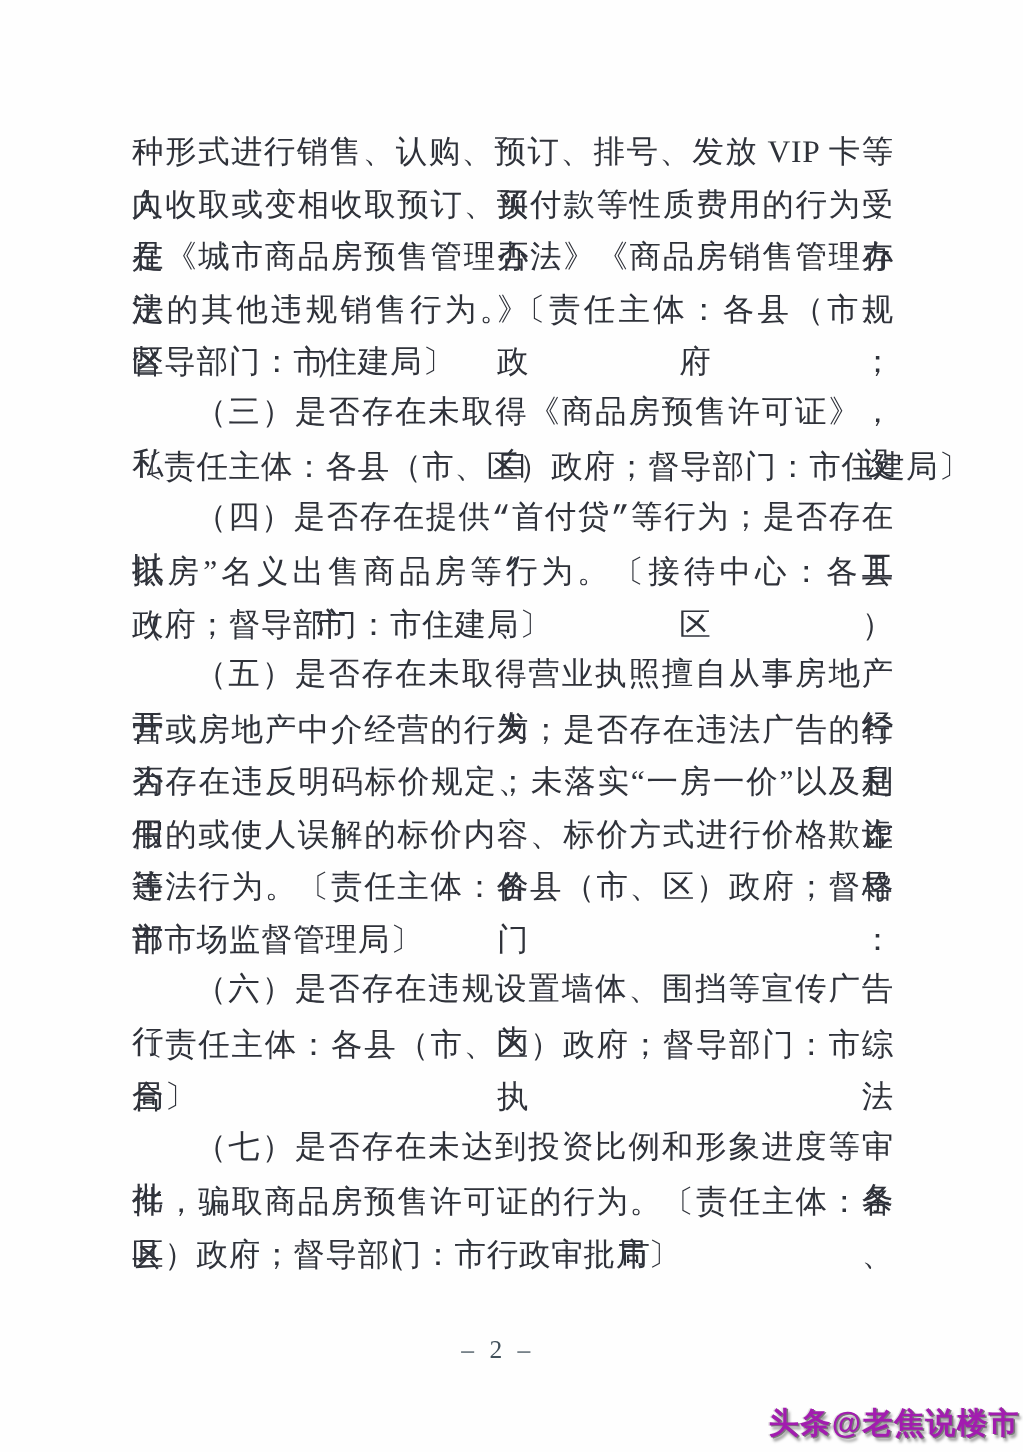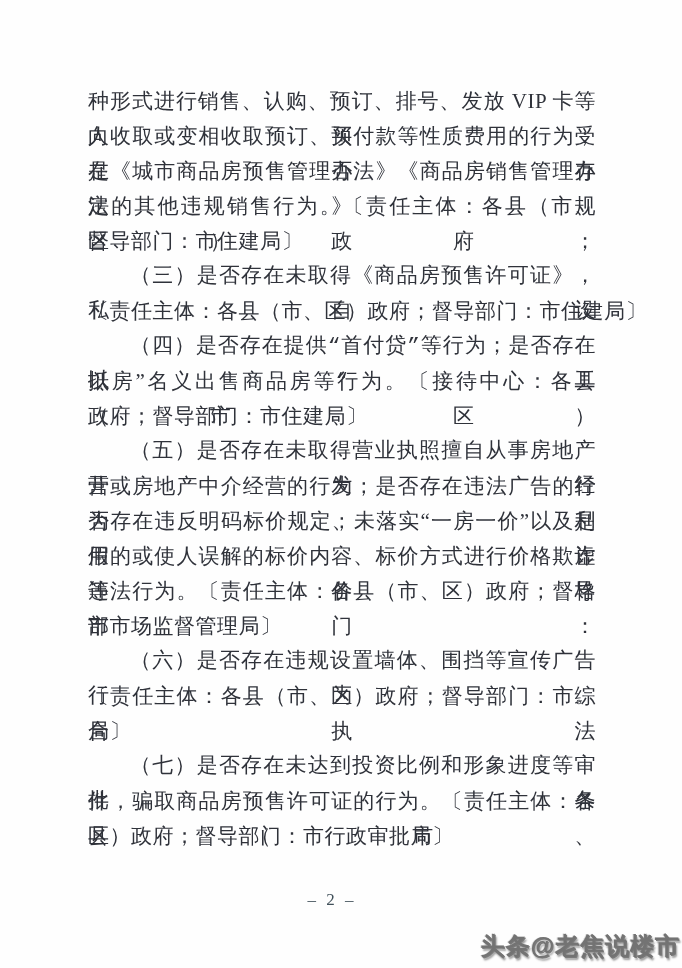--- a/index.html
+++ b/index.html
@@ -57,9 +57,9 @@
     bottom: 6px;
     font-family: "Liberation Sans", "DejaVu Sans", sans-serif;
     font-weight: bold;
-    font-size: 24px;
+    font-size: 20px;
     letter-spacing: 1px;
-    color: #737373;
+    color: #a21caf;
     text-shadow: 1px 1px 0 #7a7a7a, 2px 3px 2px #9b9b9b, -1px 0 0 #e2e2e2;
   }
 </style>

